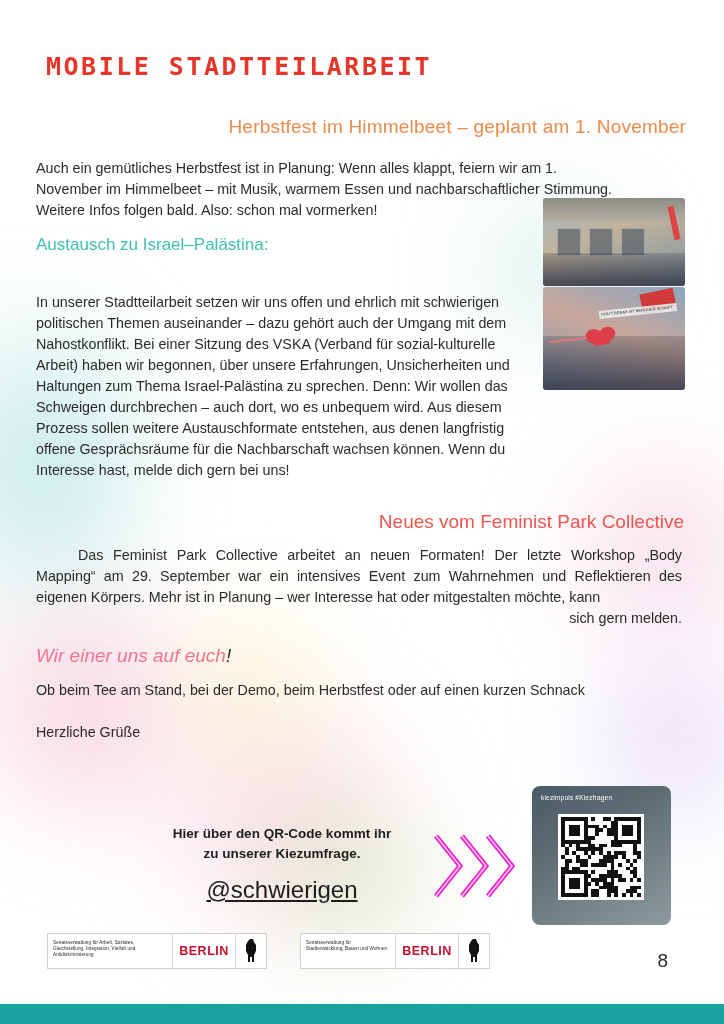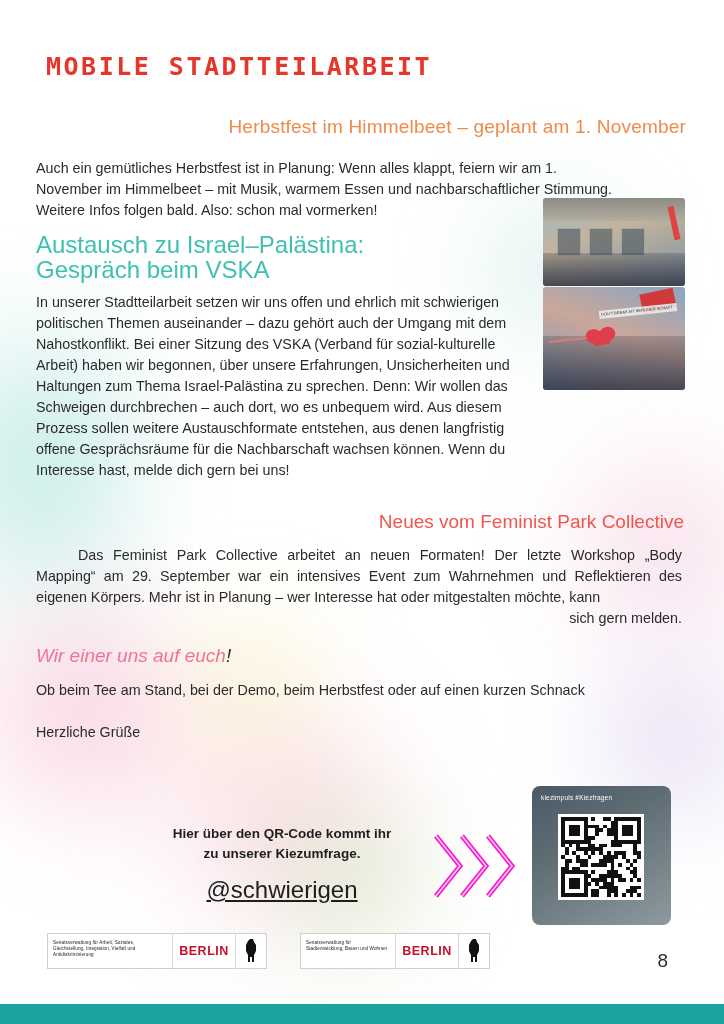--- a/index.html
+++ b/index.html
@@ -101,7 +101,7 @@
     position: absolute;
     left: 36px;
     top: 232px;
-    font-size: 24px;
+    font-size: 17px;
     line-height: 25px;
     color: #3fc0b0;
   }

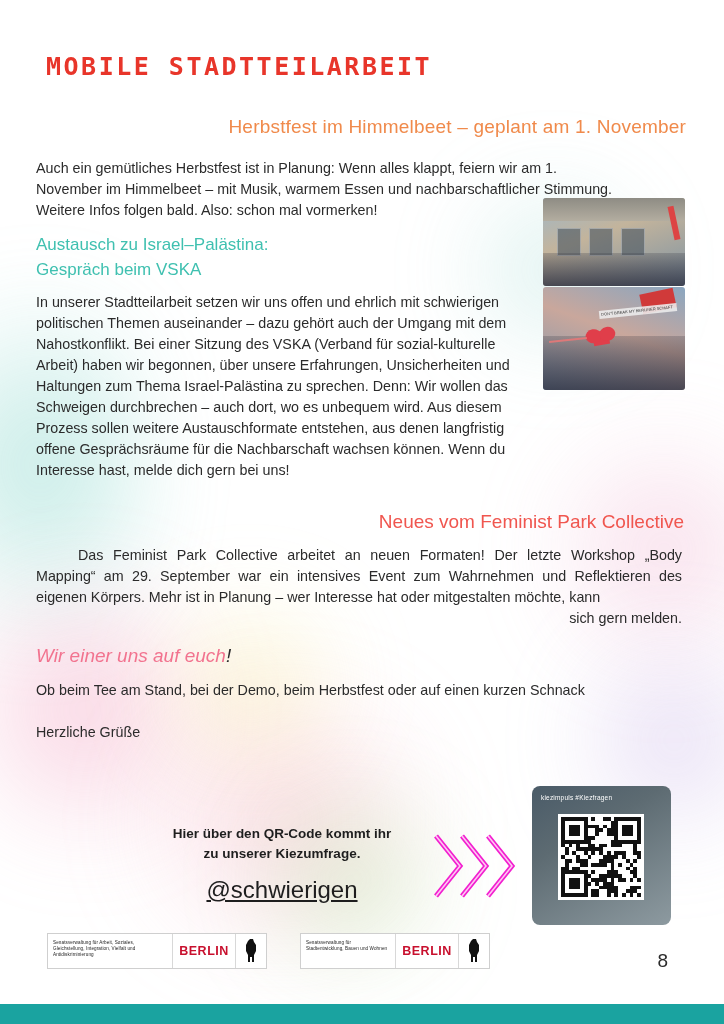--- a/index.html
+++ b/index.html
@@ -384,7 +384,6 @@
 
     <div class="h-teal">
       <span>Austausch zu Israel–Palästina:</span><br>
-      <span>Gespräch beim VSKA</span>
     </div>
     <div class="body-text p2">In unserer Stadtteilarbeit setzen wir uns offen und ehrlich mit schwierigen politischen Themen auseinander – dazu gehört auch der Umgang mit dem Nahostkonflikt. Bei einer Sitzung des VSKA (Verband für sozial-kulturelle Arbeit) haben wir begonnen, über unsere Erfahrungen, Unsicherheiten und Haltungen zum Thema Israel-Palästina zu sprechen. Denn: Wir wollen das Schweigen durchbrechen – auch dort, wo es unbequem wird. Aus diesem Prozess sollen weitere Austauschformate entstehen, aus denen langfristig offene Gesprächsräume für die Nachbarschaft wachsen können. Wenn du Interesse hast, melde dich gern bei uns!</div>
 

